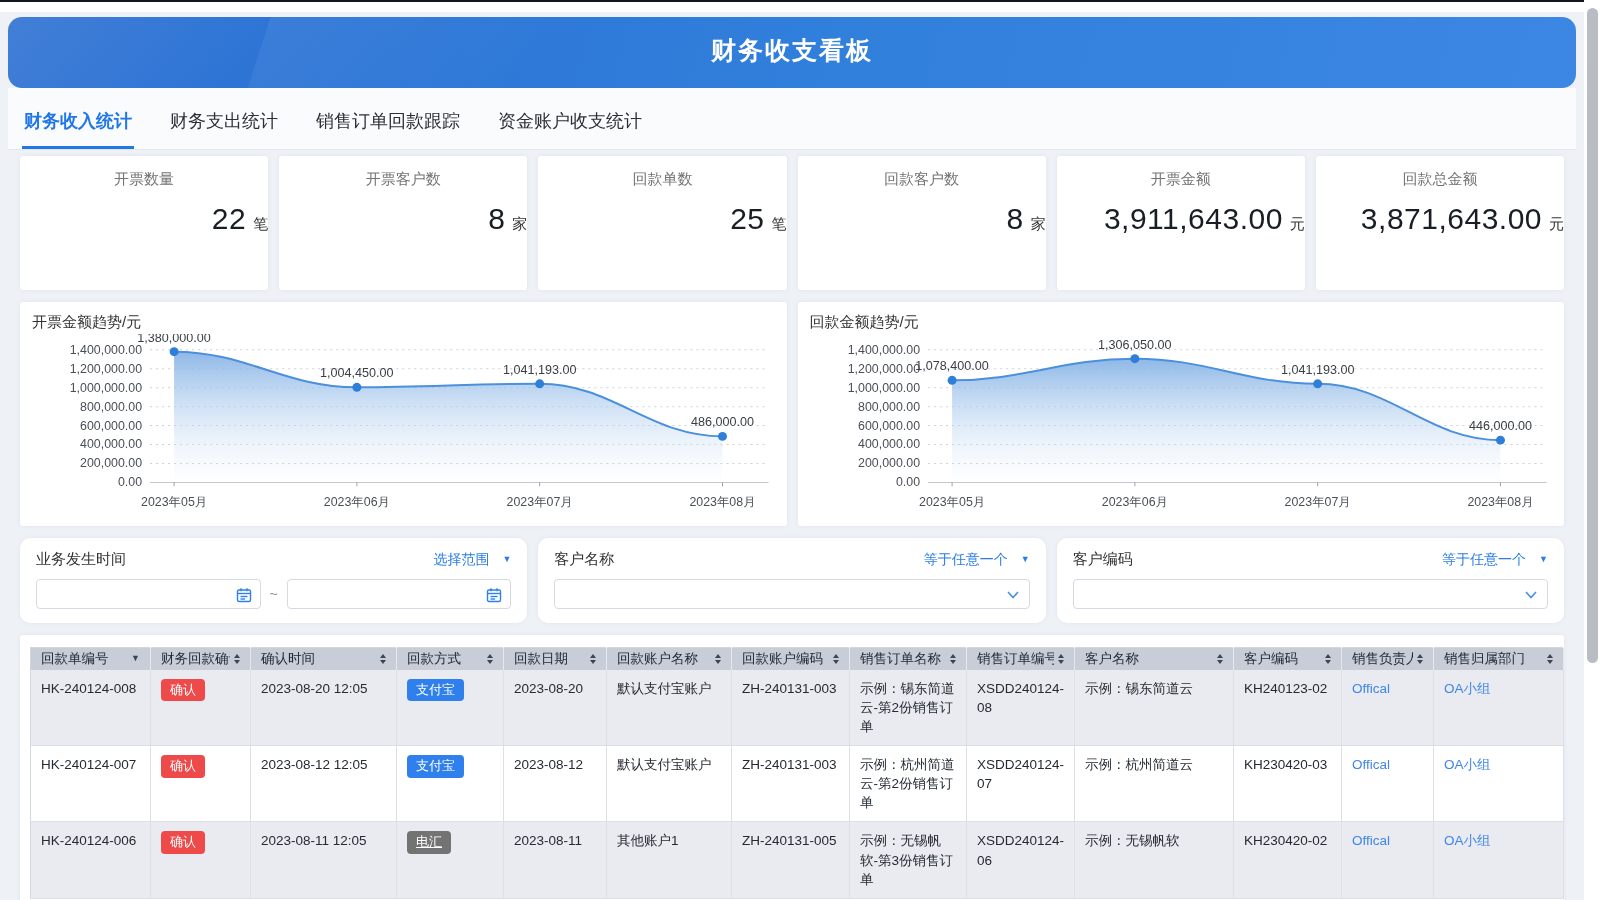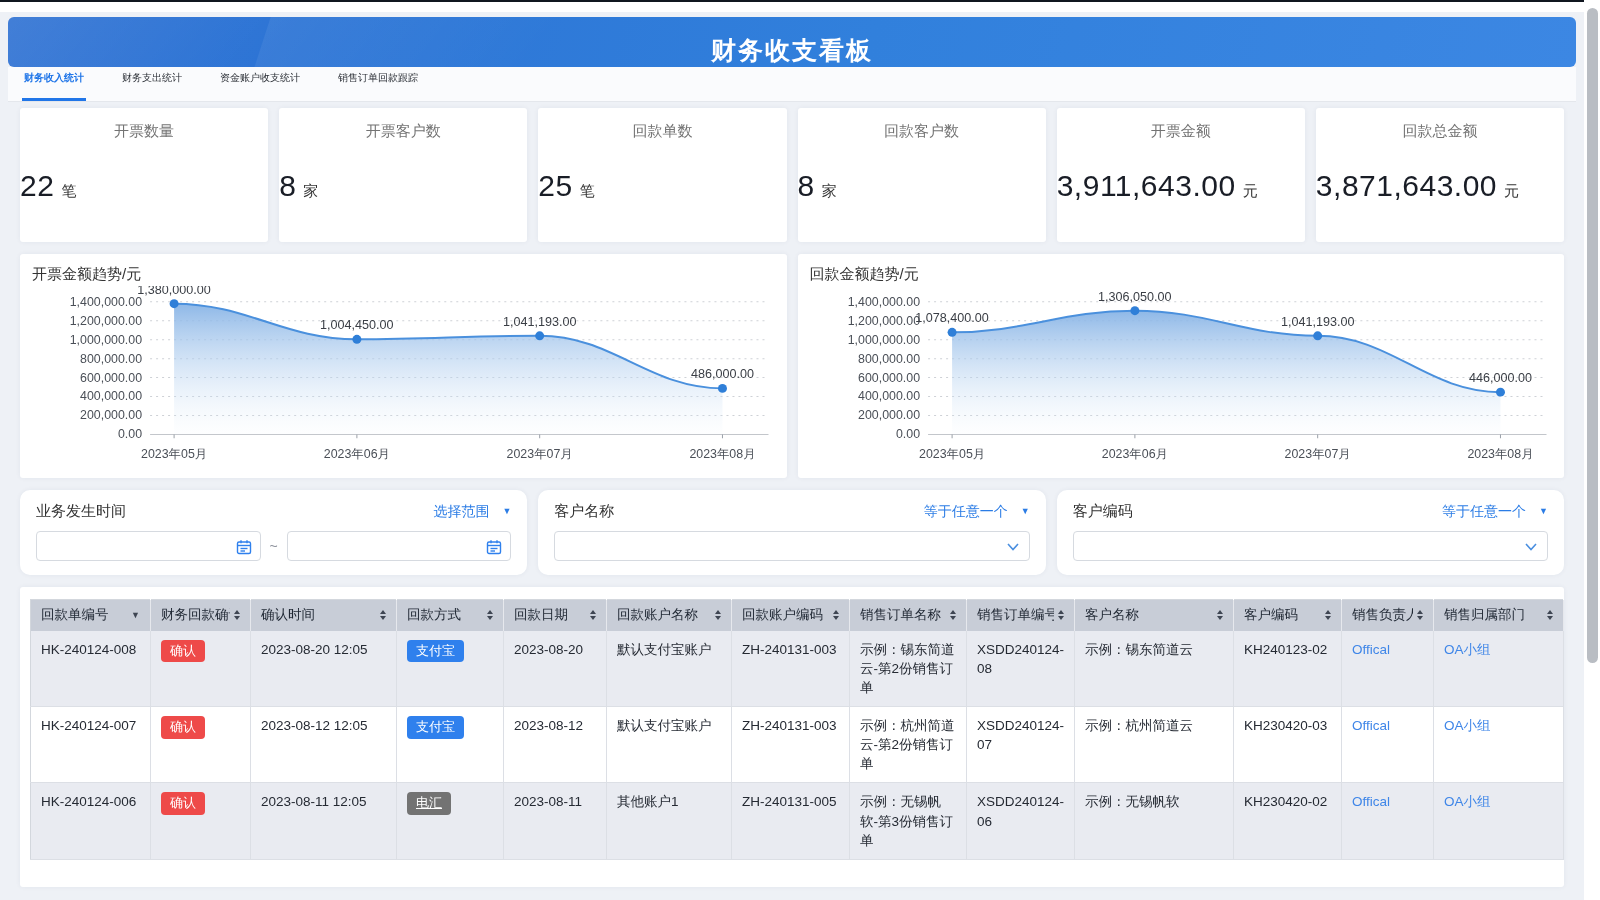--- a/index.html
+++ b/index.html
@@ -10,7 +10,7 @@
   .white-strip { height:10px; background:#fff; margin:0 -8px; }
 
   
-  .banner { position:relative; margin-top:5px; height:50px; border-radius:6px;
+  .banner { position:relative; margin-top:5px; height:71px; border-radius:14px;
     background:linear-gradient(105deg,#2b6fd2 0%,#3180dc 55%,#3c87e3 100%); overflow:hidden; }
   .banner::before { content:""; position:absolute; left:-60px; top:-40px; width:520px; height:220px;
     background:linear-gradient(115deg, rgba(255,255,255,.13), rgba(255,255,255,0) 55%); transform:skewX(-18deg); }

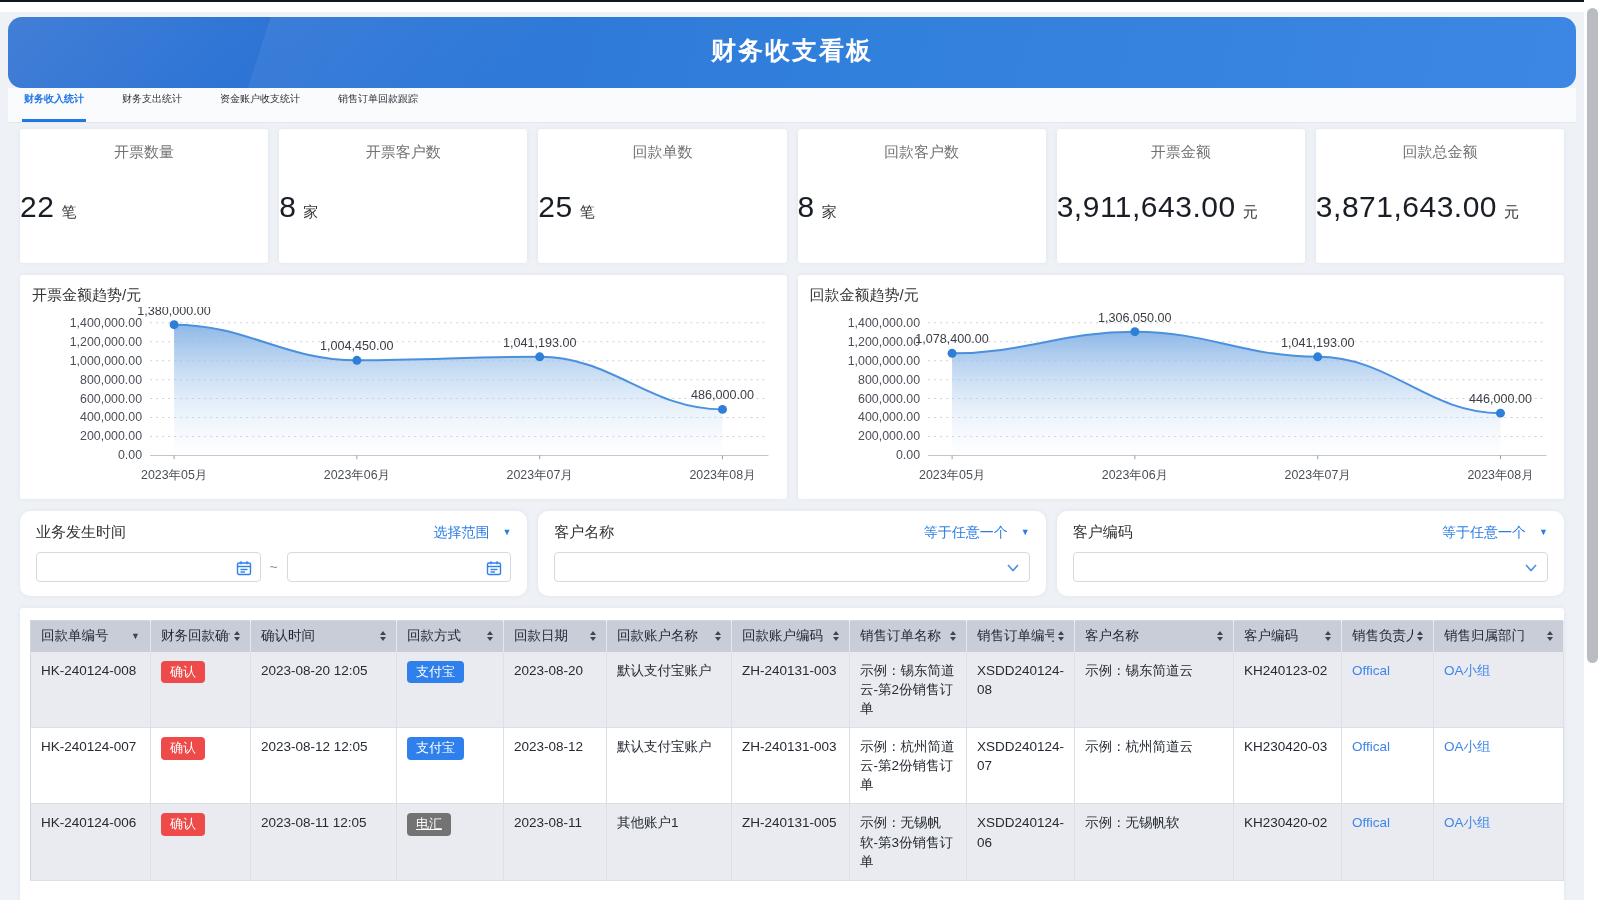--- a/index.html
+++ b/index.html
@@ -21,7 +21,7 @@
 
   
   .tabbar { display:flex; gap:34px; padding:0 14px; background:#fafbfd; border-bottom:1px solid #e4e7ec; }
-  .tab { font-size:10px; color:#2b2f36; padding:4px 2px 13px; cursor:pointer; border-bottom:3px solid transparent; }
+  .tab { font-size:18px; color:#2b2f36; padding:21px 2px 13px; cursor:pointer; border-bottom:3px solid transparent; }
   .tab.active { color:#2176e8; border-bottom-color:#2176e8; font-weight:600; }
 
   .main { padding:0 12px; }

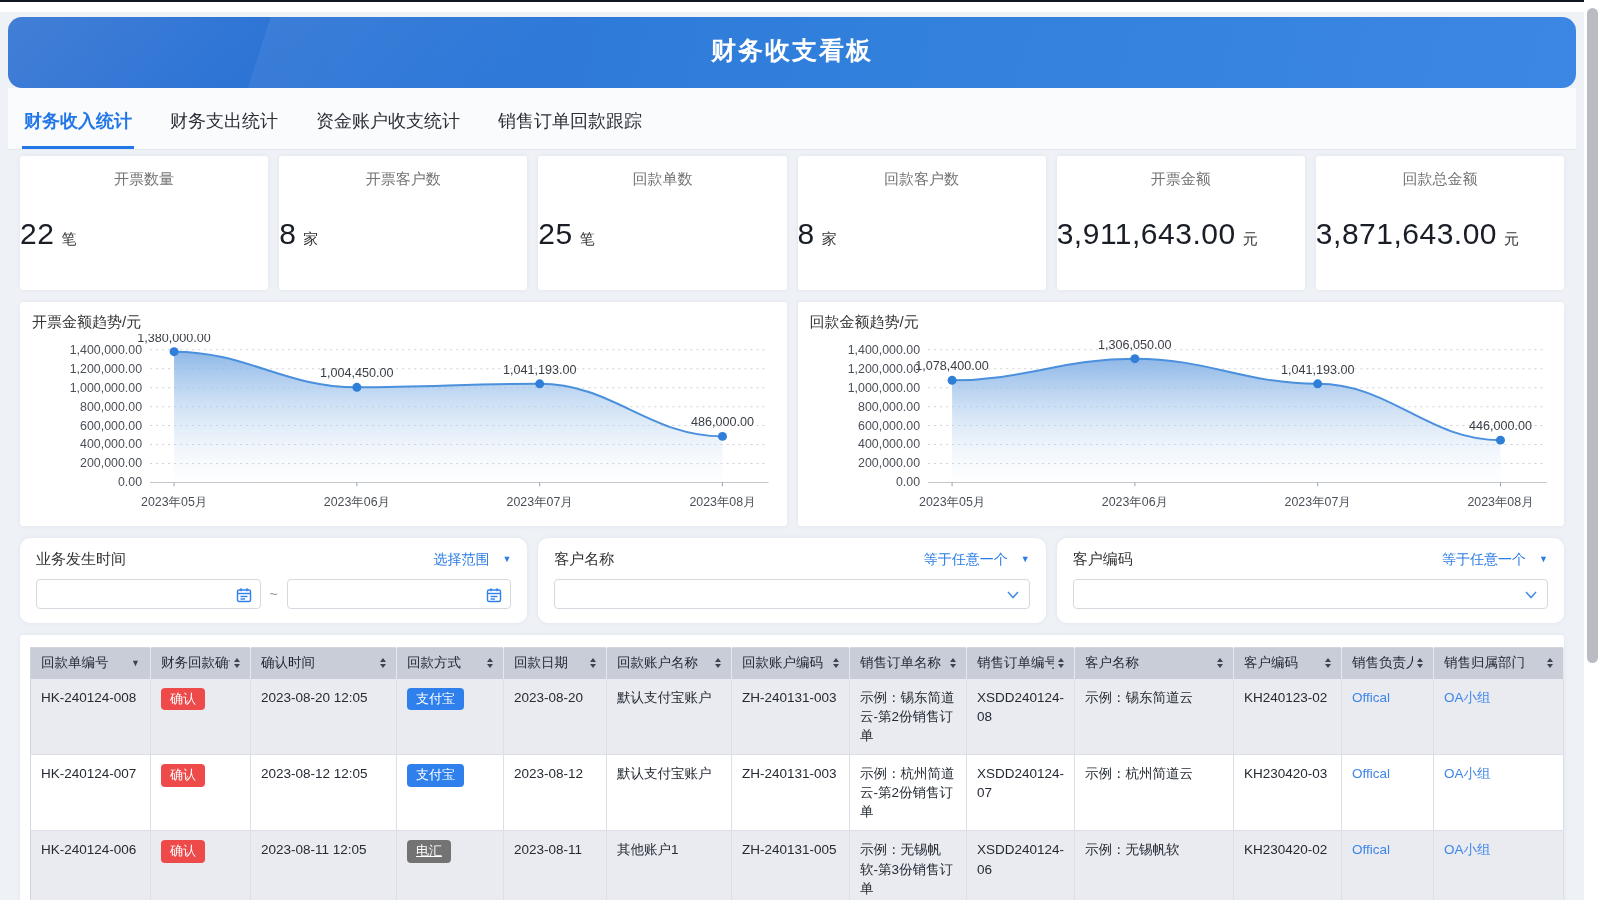--- a/index.html
+++ b/index.html
@@ -96,8 +96,8 @@
   <div class="tabbar" id="tabbar">
       <div class="tab active">财务收入统计</div>
       <div class="tab">财务支出统计</div>
+      <div class="tab">销售订单回款跟踪</div>
       <div class="tab">资金账户收支统计</div>
-      <div class="tab">销售订单回款跟踪</div>
     </div>
 
   <div class="main">

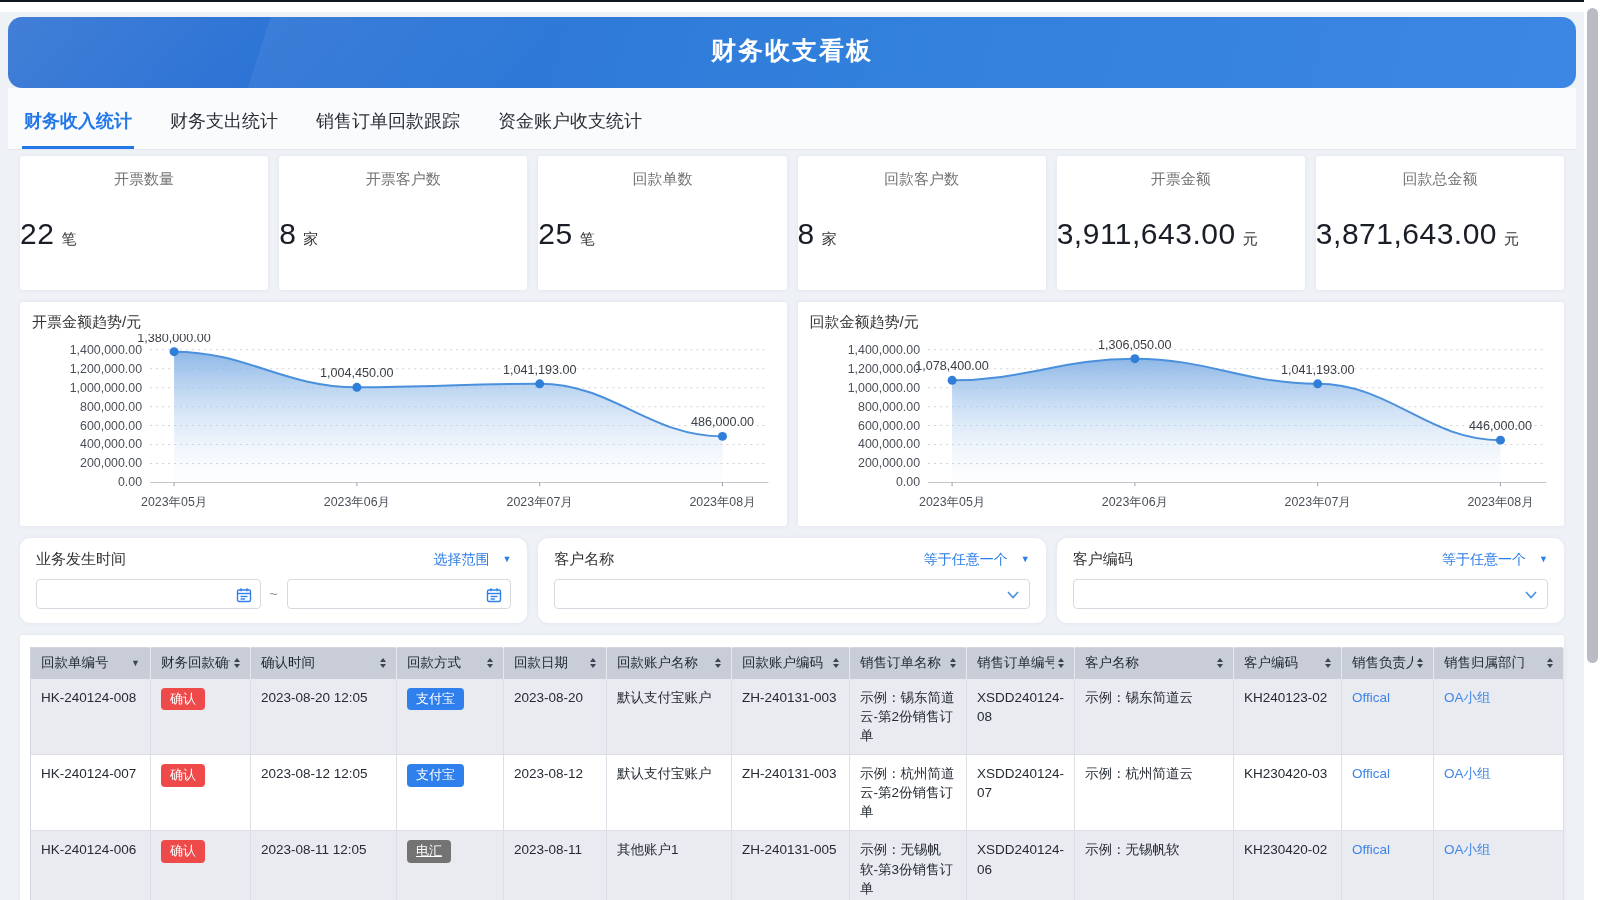--- a/index.html
+++ b/index.html
@@ -30,7 +30,7 @@
   .kpi-row { display:flex; gap:11px; margin-top:6px; }
   .kpi-card { flex:1; height:134px; background:#fff; border-radius:3px; box-shadow:0 0 5px rgba(30,50,90,.06); }
   .kpi-label { text-align:center; padding-top:14px; font-size:15px; color:#737373; }
-  .kpi-value-wrap { text-align:left; margin-top:28px; color:#191d26; }
+  .kpi-value-wrap { text-align:right; margin-top:13px; color:#191d26; }
   .kpi-value { font-size:30px; font-weight:500; letter-spacing:.5px; }
   .kpi-unit { font-size:15px; color:#333; margin-left:7px; }
 

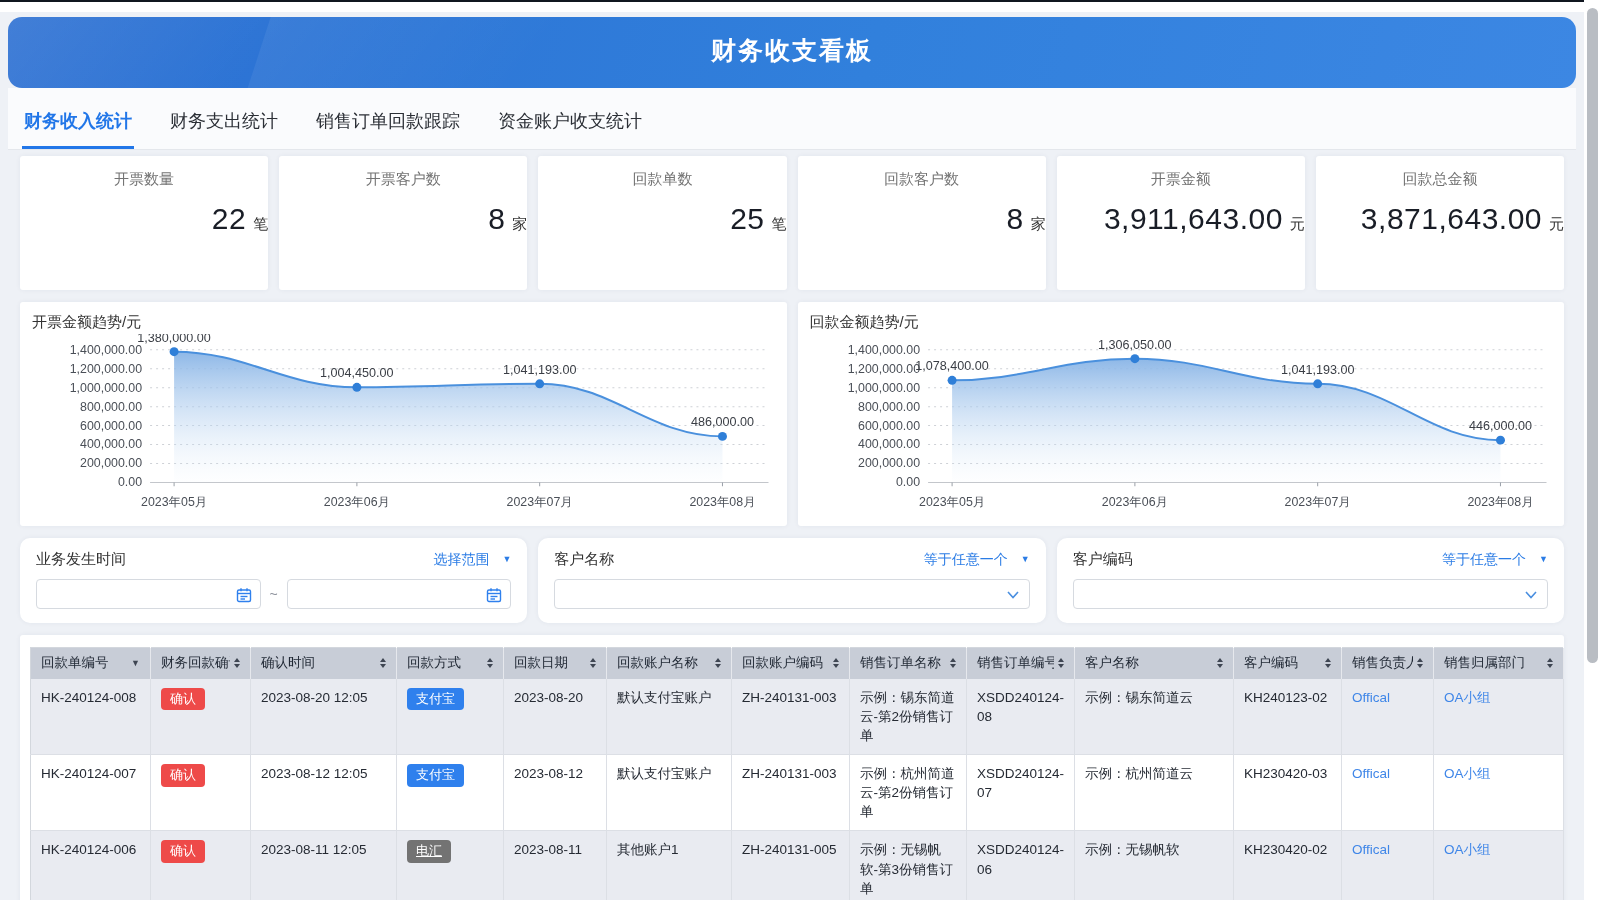--- a/index.html
+++ b/index.html
@@ -61,7 +61,7 @@
     padding:12px 10px 0; height:300px; overflow:hidden; }
   .table-title { font-size:15px; color:#333; margin:0 0 11px 4px; }
   table { border-collapse:collapse; table-layout:fixed; width:1533px; border:1px solid #d3d7dd; }
-  thead th { background:#c8cdd7; padding:0 10px; height:31px; font-weight:500; font-size:13.5px; color:#1f2733;
+  thead th { background:#c8cdd7; padding:0 10px; height:22px; font-weight:500; font-size:13.5px; color:#1f2733;
     text-align:left; border-right:1px solid rgba(255,255,255,.55); cursor:pointer; }
   .th-flex { display:flex; justify-content:space-between; align-items:center; gap:4px; }
   .th-label { overflow:hidden; white-space:nowrap; }

